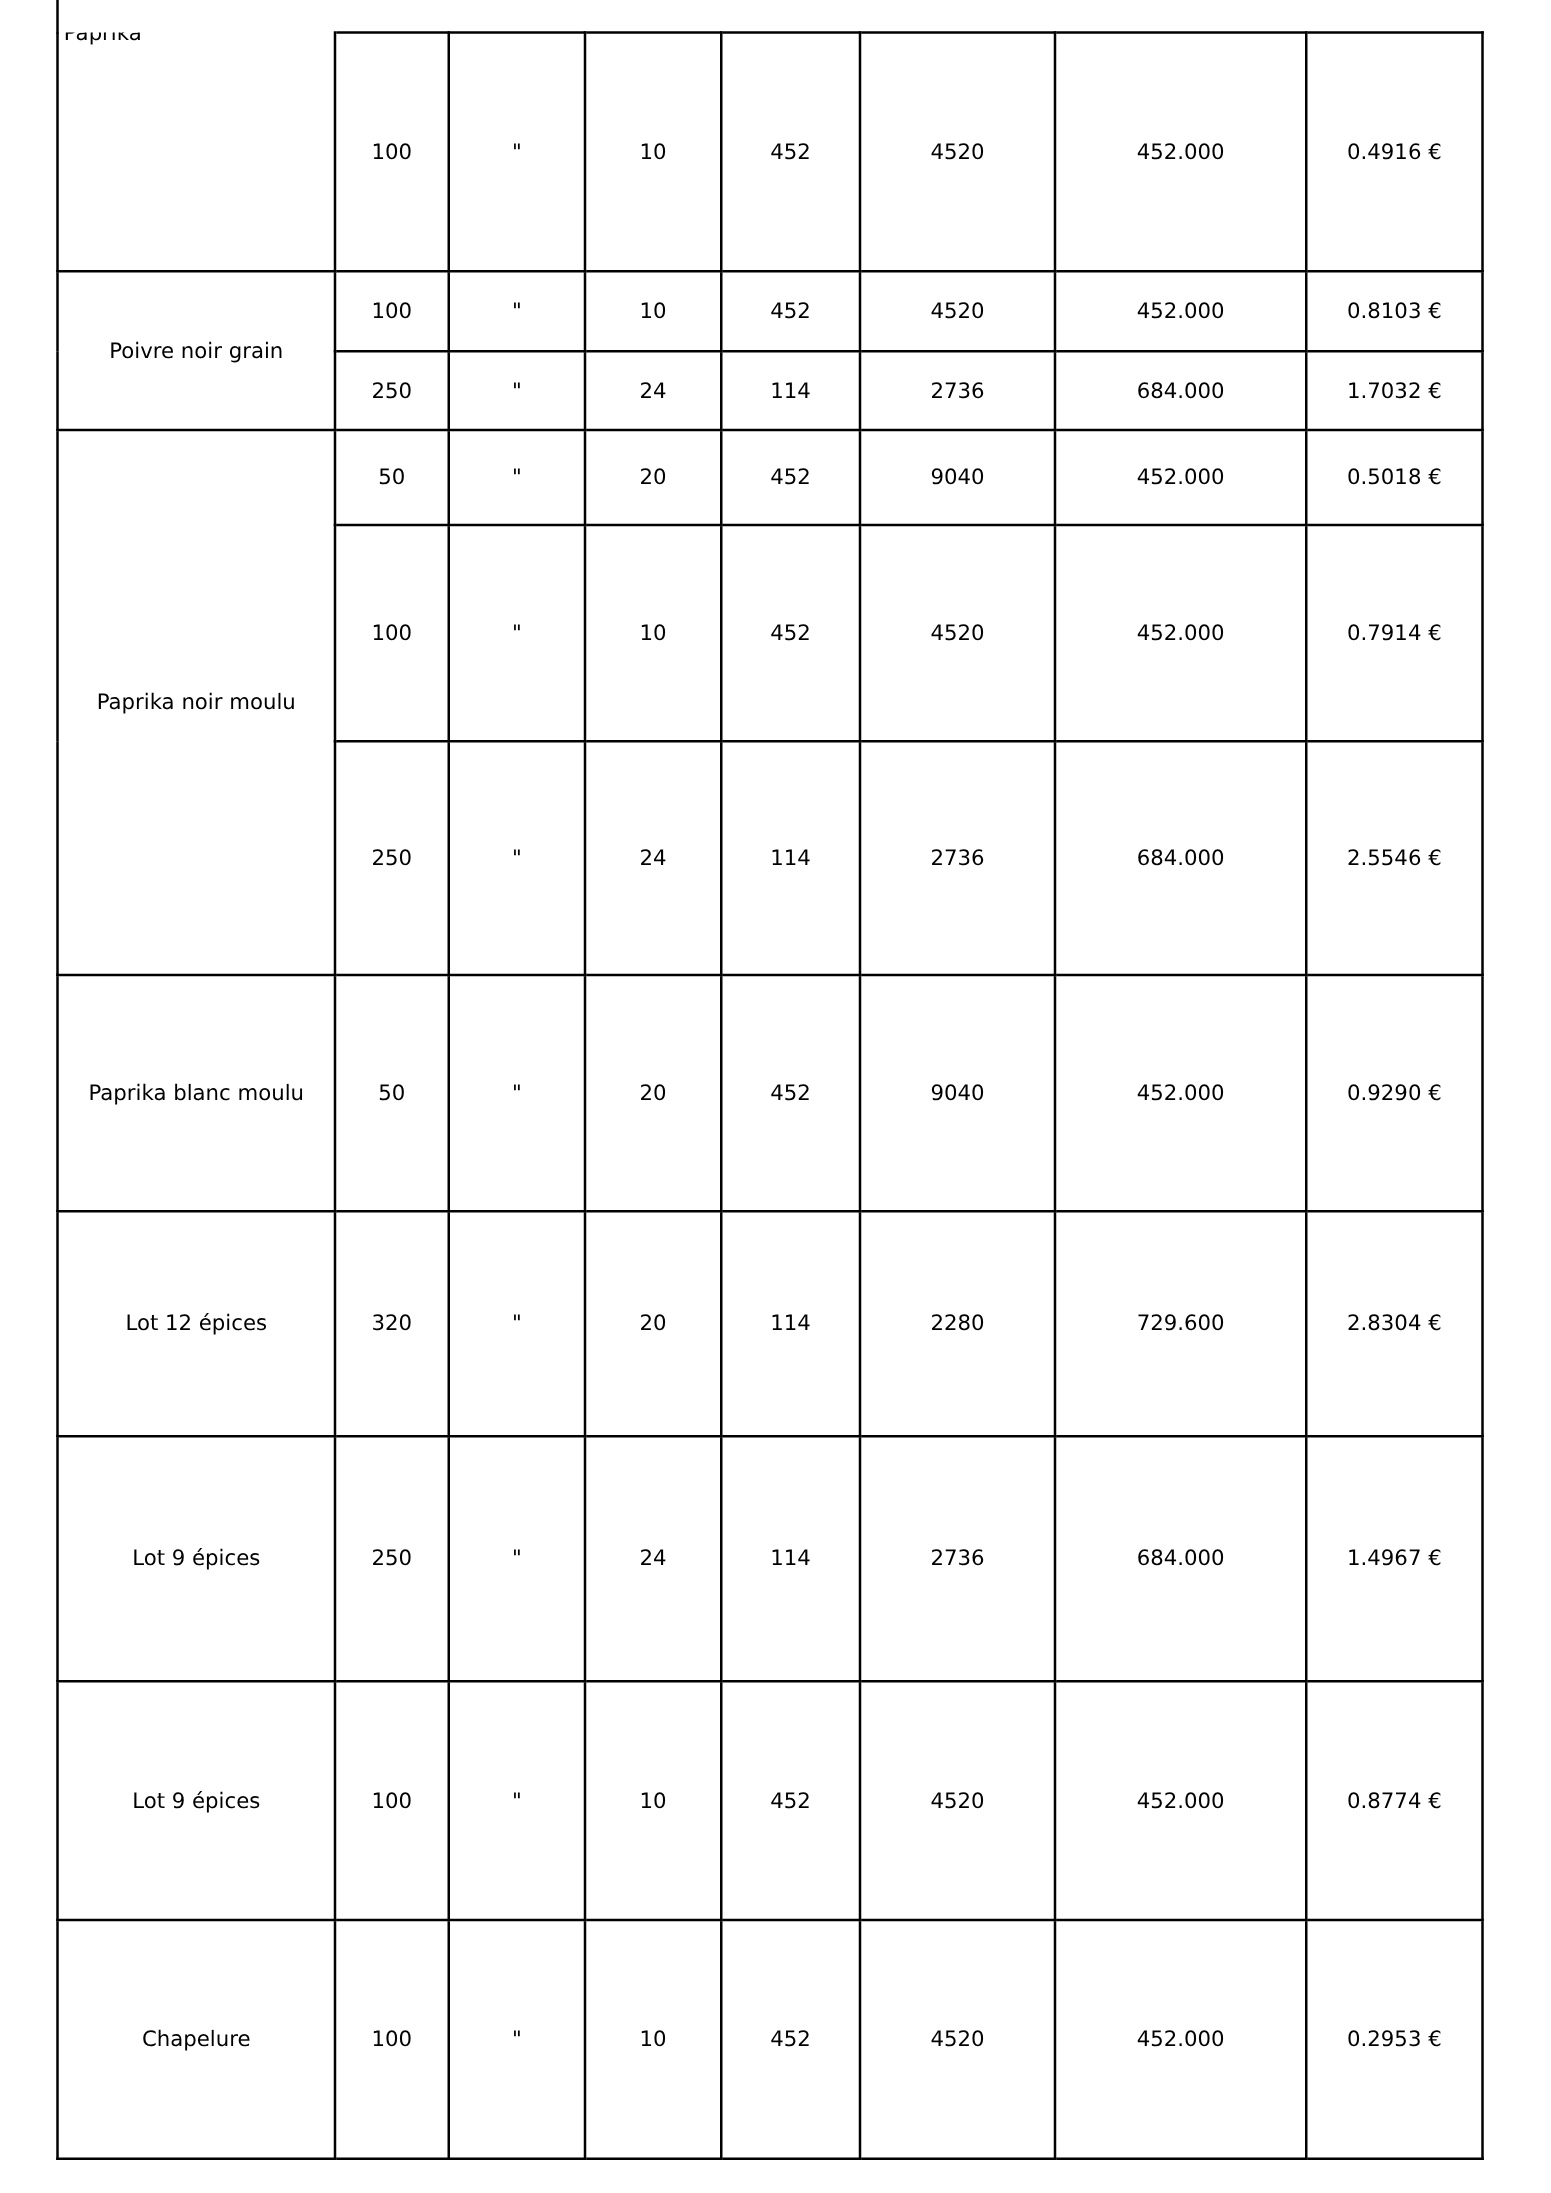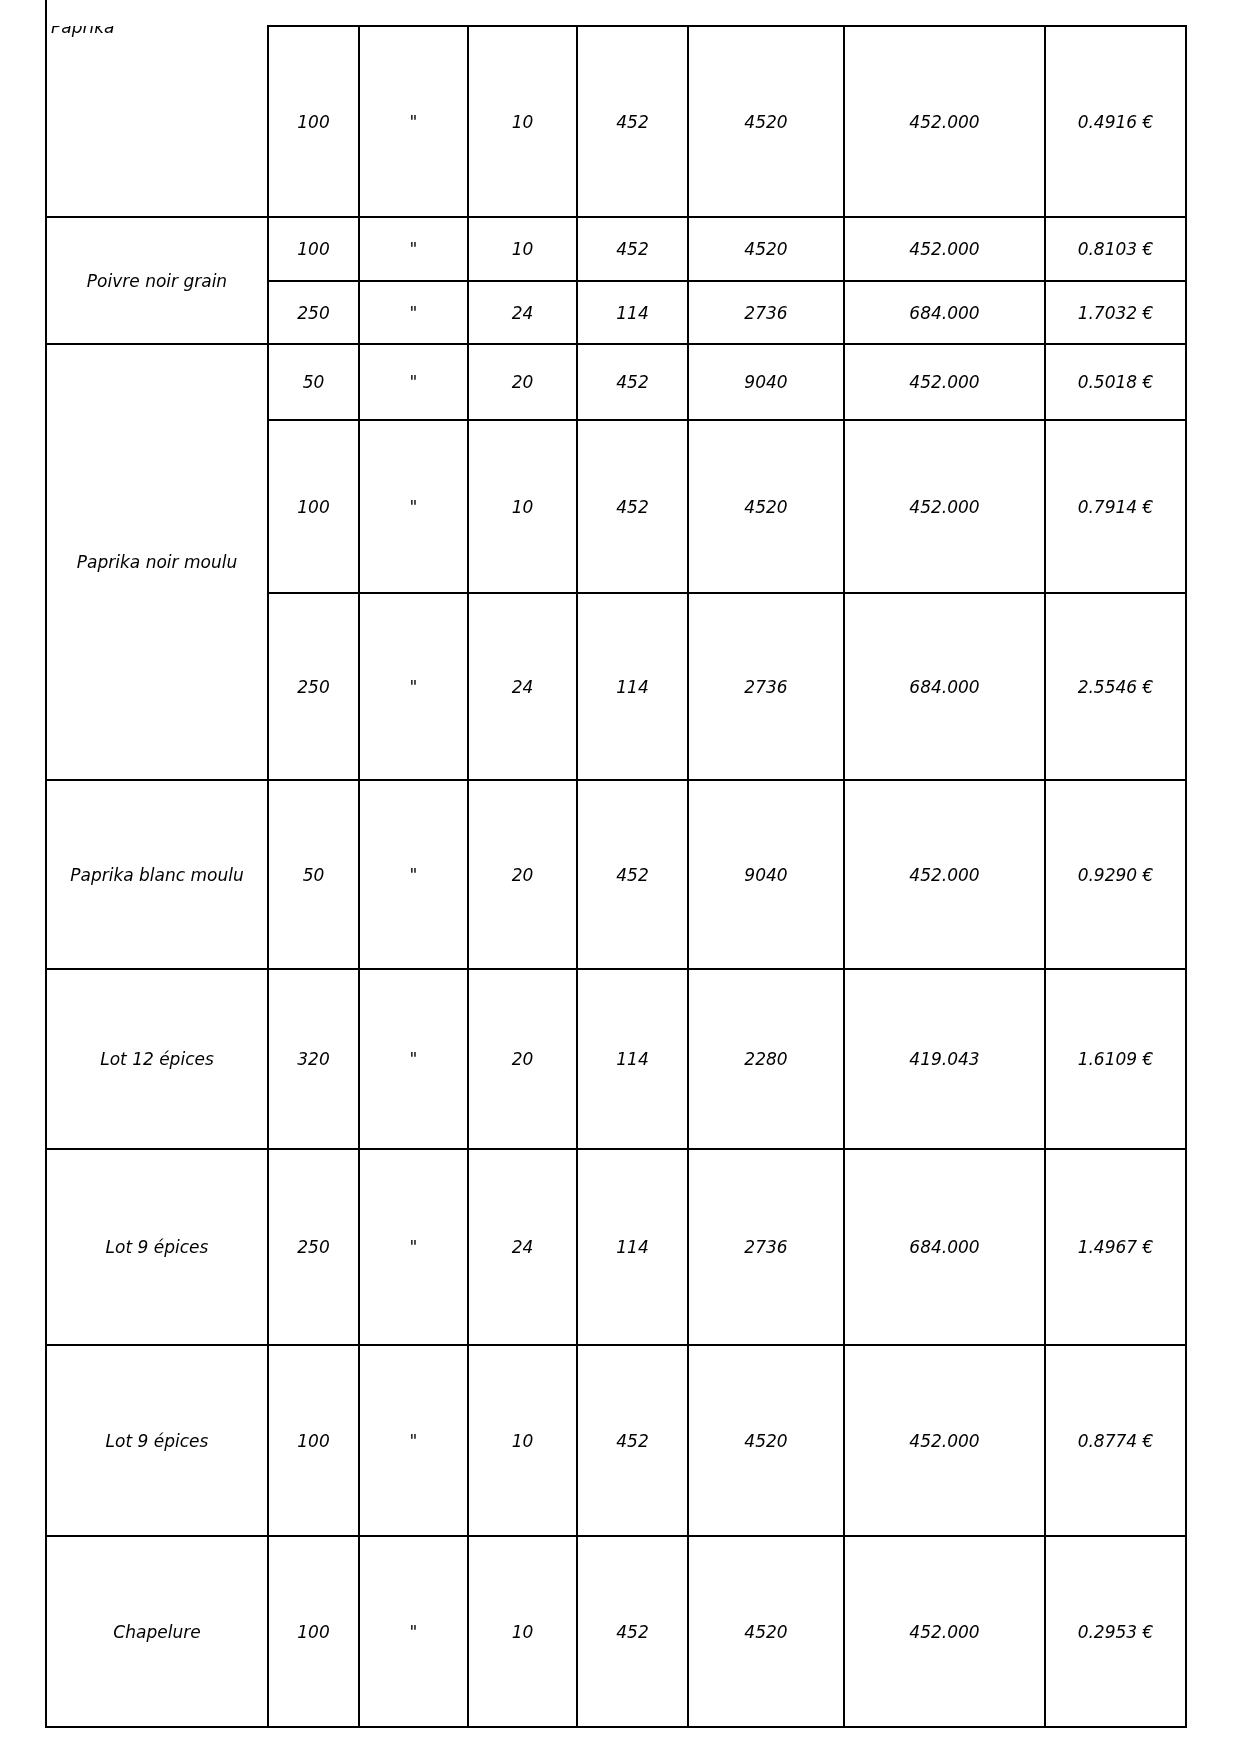--- a/index.html
+++ b/index.html
@@ -17,7 +17,6 @@
     width: 1241px;
     height: 1568px;
     background: #ffffff;
-    font-style: italic;
   }
   
   #left-border-stub {

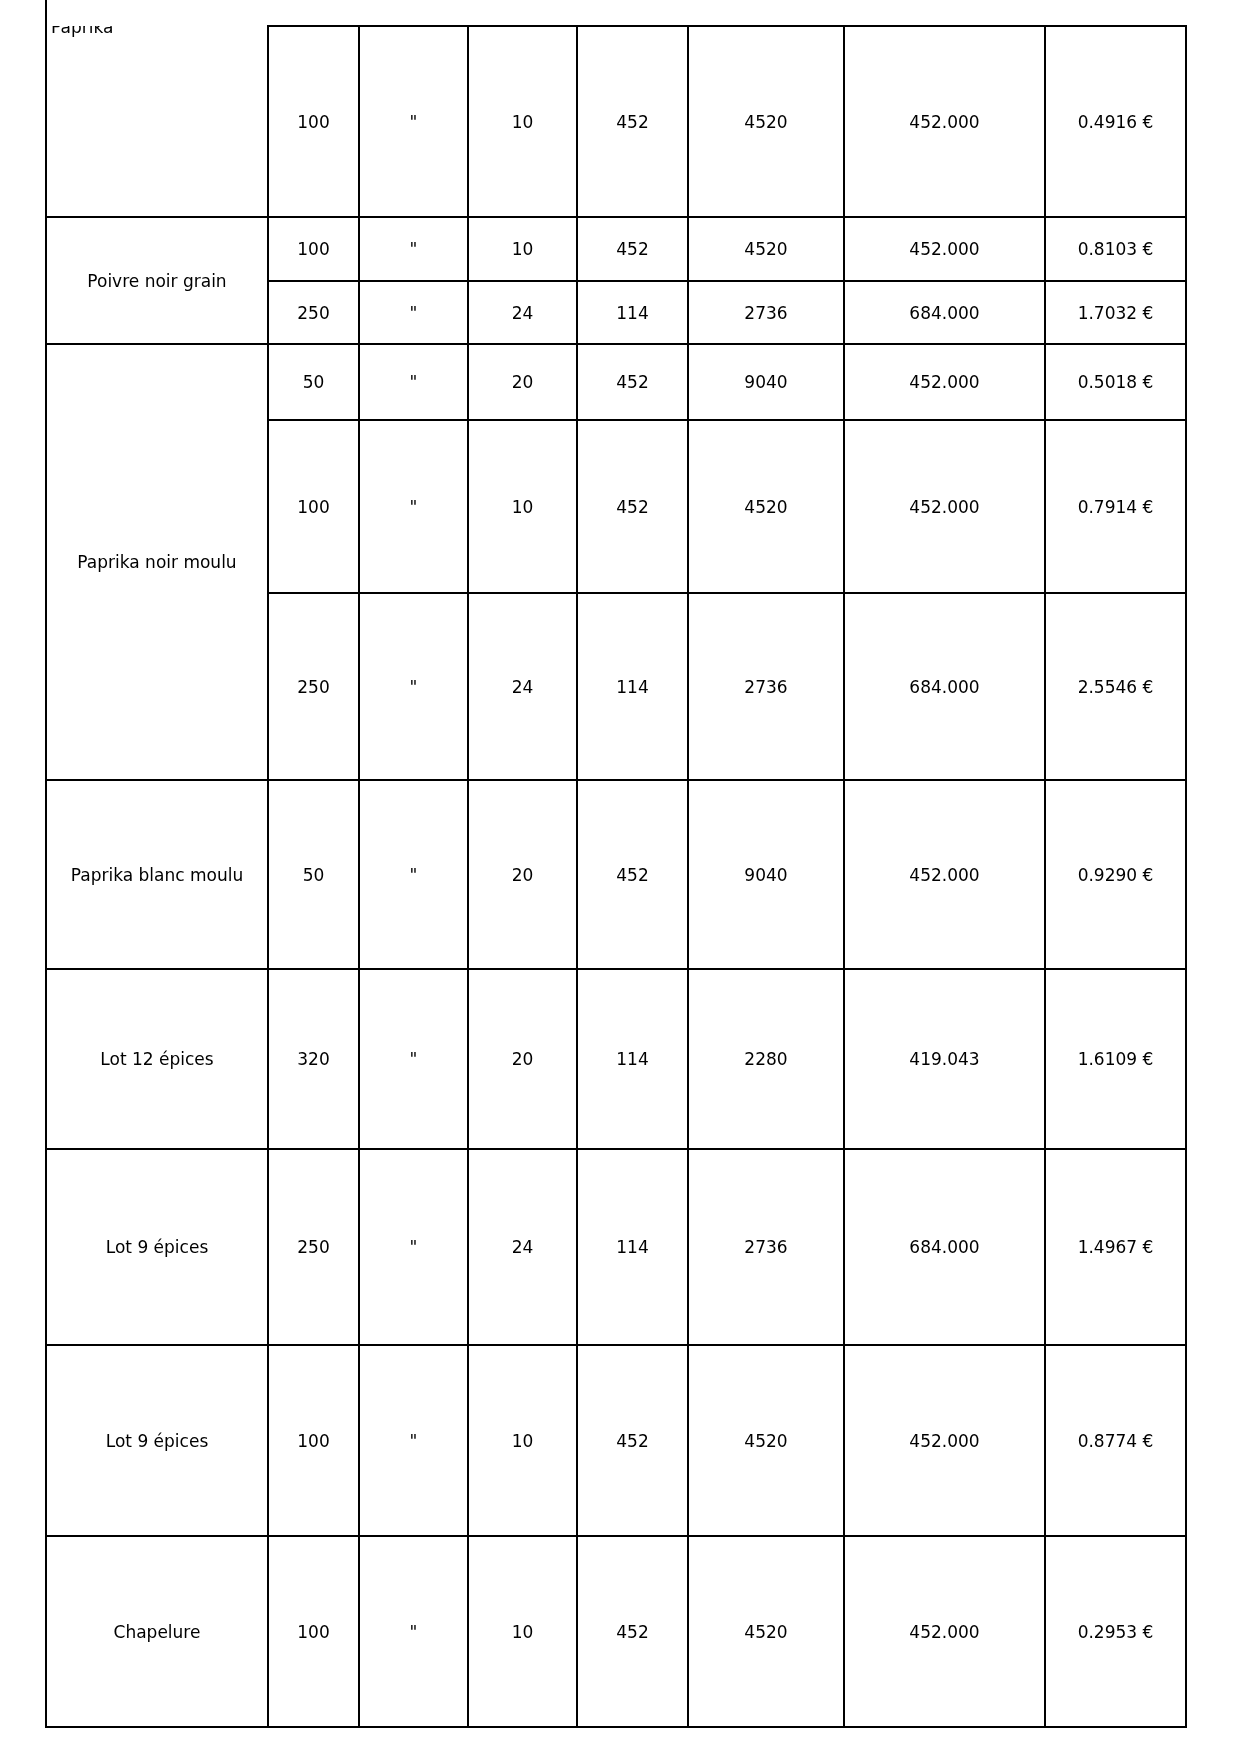--- a/index.html
+++ b/index.html
@@ -165,7 +165,7 @@
       <td>20</td>
       <td>114</td>
       <td>2280</td>
-      <td>419.043</td>
+      <td>729.600</td>
       <td>1.6109 €</td>
     </tr>
 

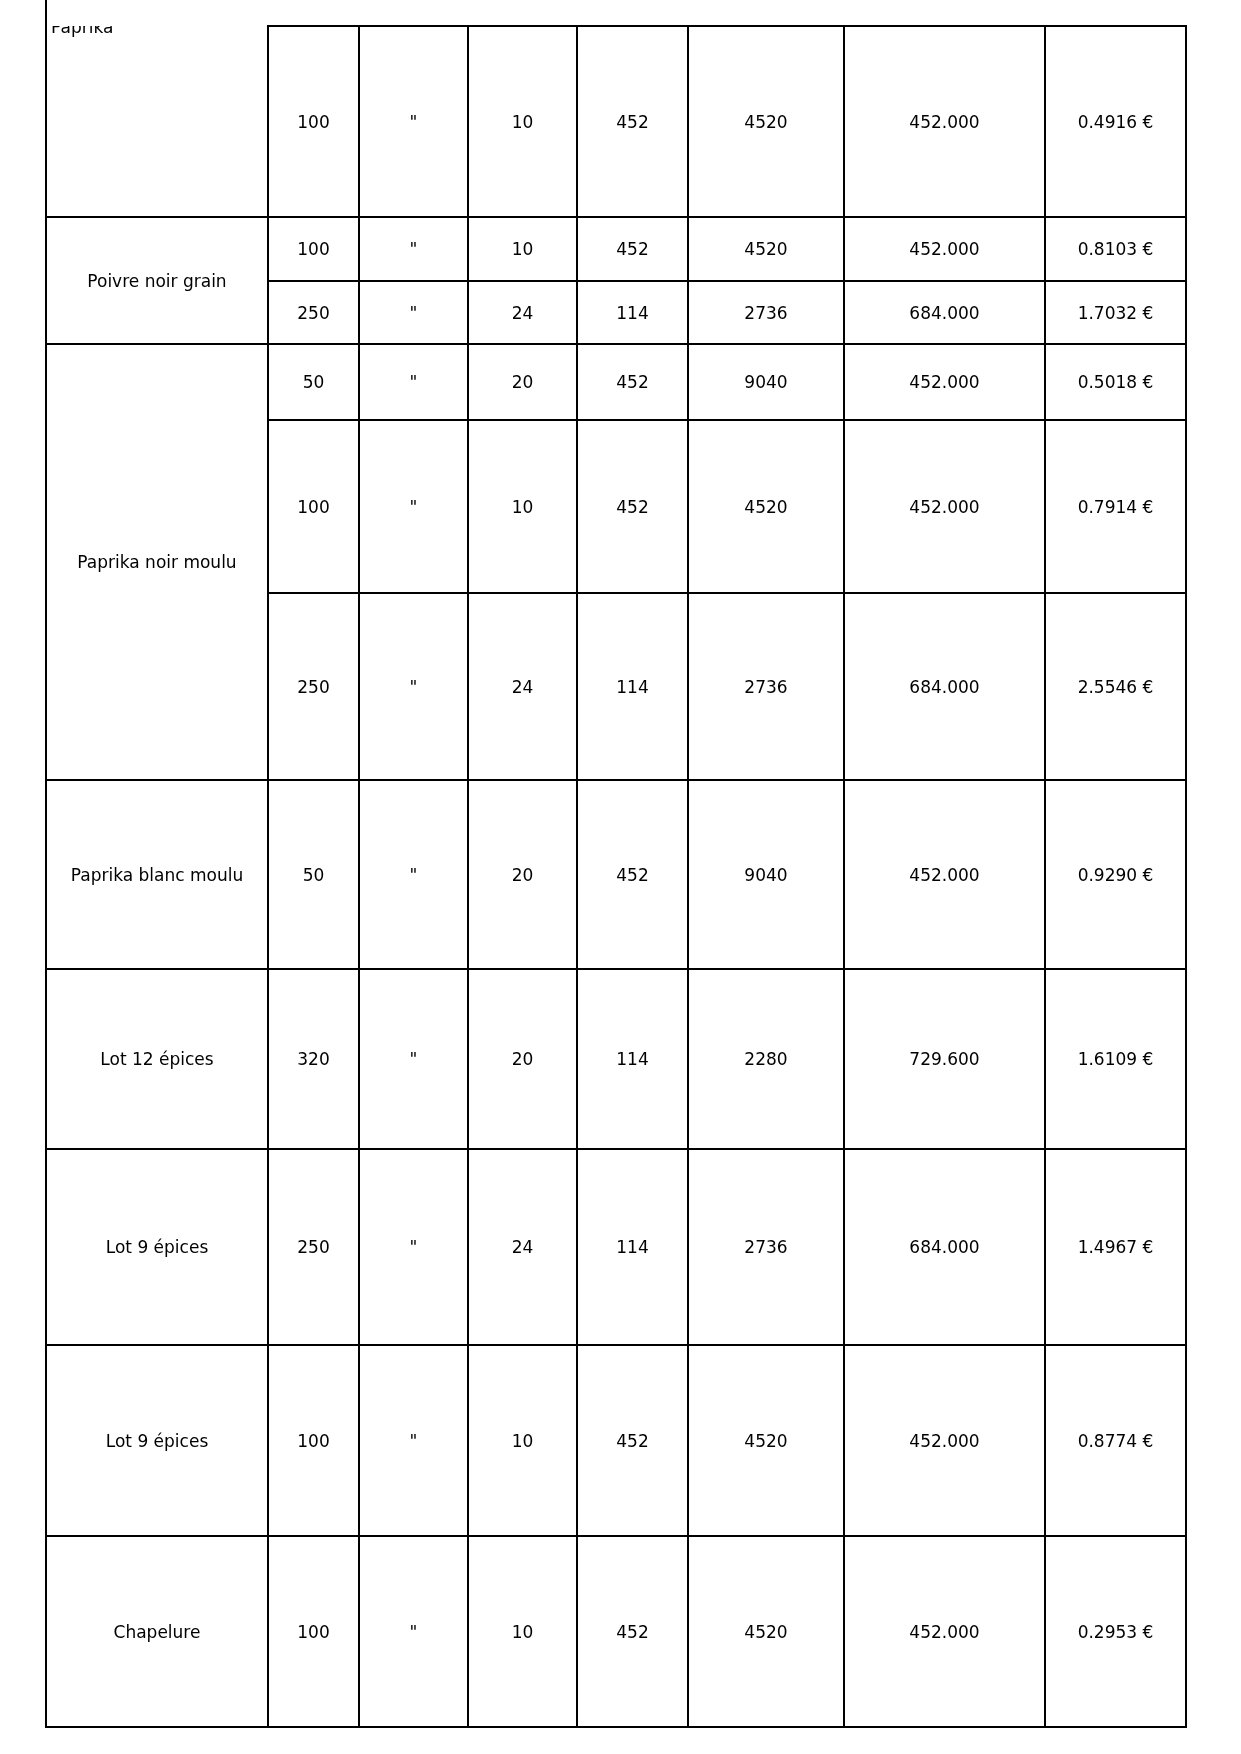--- a/index.html
+++ b/index.html
@@ -166,7 +166,7 @@
       <td>114</td>
       <td>2280</td>
       <td>729.600</td>
-      <td>1.6109 €</td>
+      <td>2.8304 €</td>
     </tr>
 
     <tr style="height:196px">

